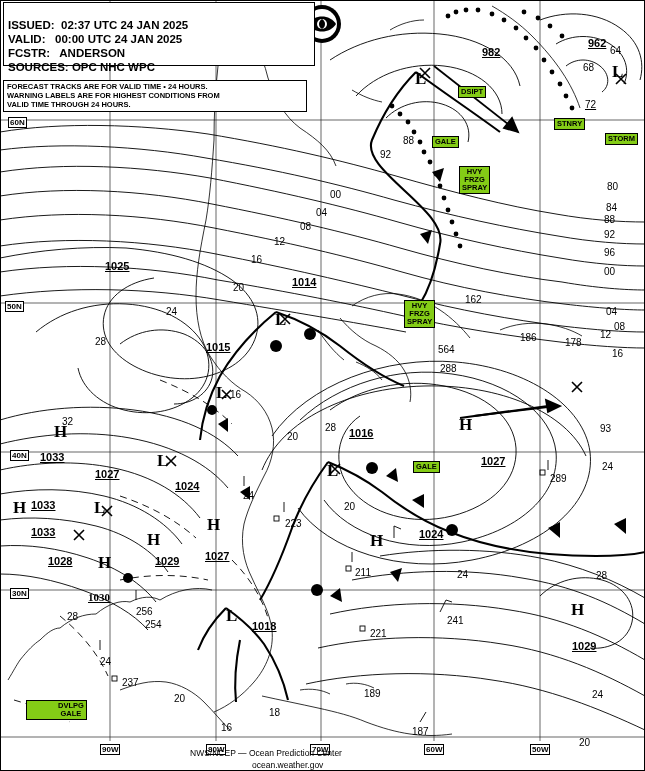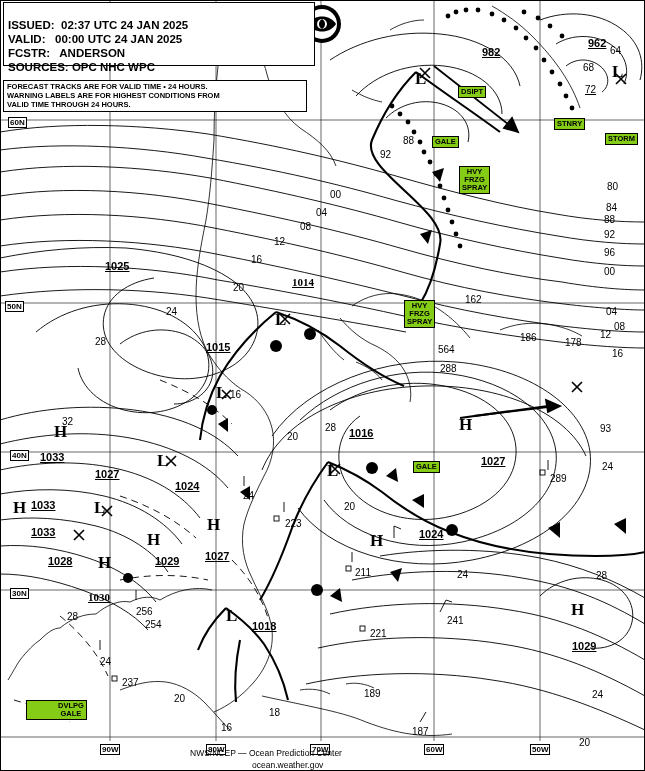--- a/index.html
+++ b/index.html
@@ -337,7 +337,7 @@
   <div id="num-layer">
       <div class="txt num" style="left: 610px; top: 46px;">64</div>
       <div class="txt num" style="left: 583px; top: 63px;">68</div>
-      <div class="txt num" style="left: 585px; top: 85px; text-decoration: underline;">72</div>
+      <div class="txt num" style="left: 585px; top: 100px; text-decoration: underline;">72</div>
       <div class="txt num" style="left: 615px; top: 131px; margin-left: 32px;">76</div>
       <div class="txt num" style="left: 607px; top: 182px;">80</div>
       <div class="txt num" style="left: 606px; top: 203px;">84</div>

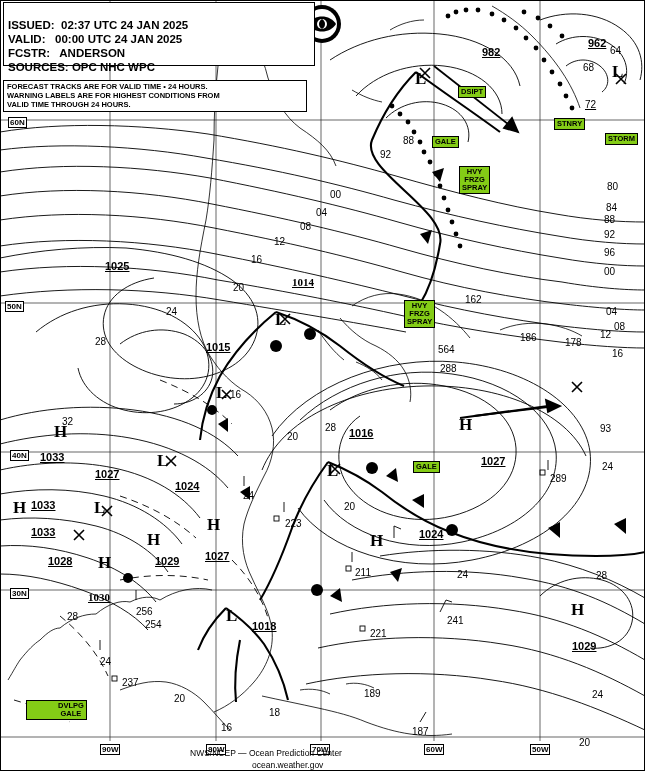--- a/index.html
+++ b/index.html
@@ -288,7 +288,7 @@
       <div class="txt iso" style="left: 450px; top: 47px; margin-left: 32px;">982</div>
       <div class="txt iso" style="left: 588px; top: 38px;">962</div>
       <div class="txt iso" style="left: 105px; top: 261px;">1025</div>
-      <div class="txt iso" style="left: 292px; top: 277px; font-family: Liberation Serif, serif;">1014</div>
+      <div class="txt iso" style="left: 292px; top: 277px;">1014</div>
       <div class="txt iso" style="left: 206px; top: 342px;">1015</div>
       <div class="txt iso" style="left: 349px; top: 428px;">1016</div>
       <div class="txt iso" style="left: 40px; top: 452px;">1033</div>

